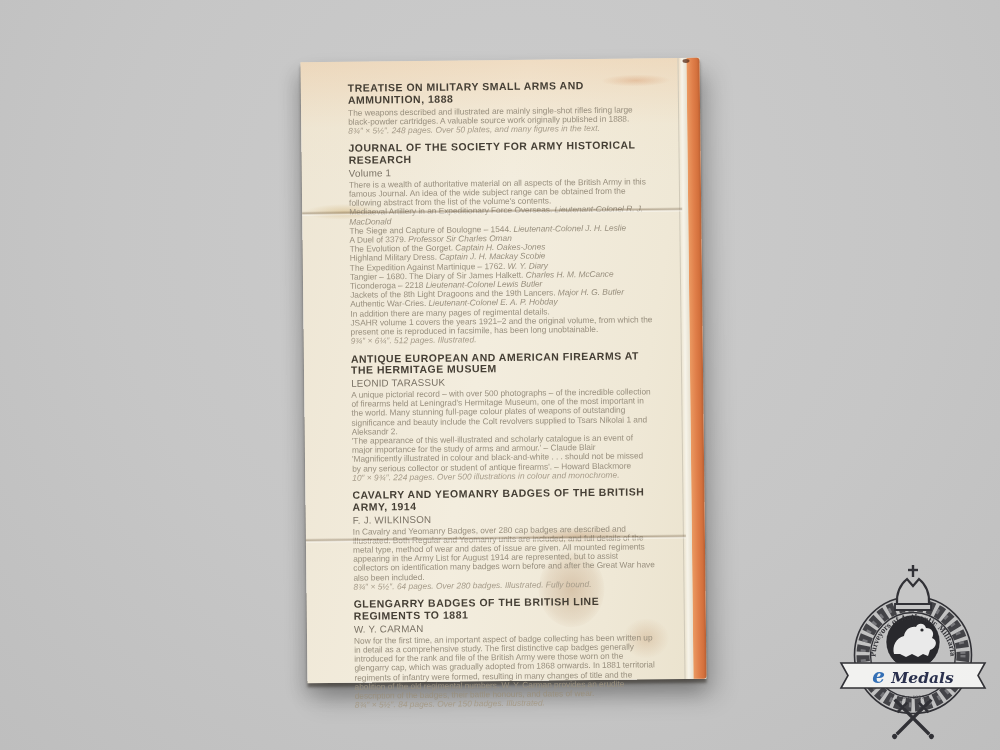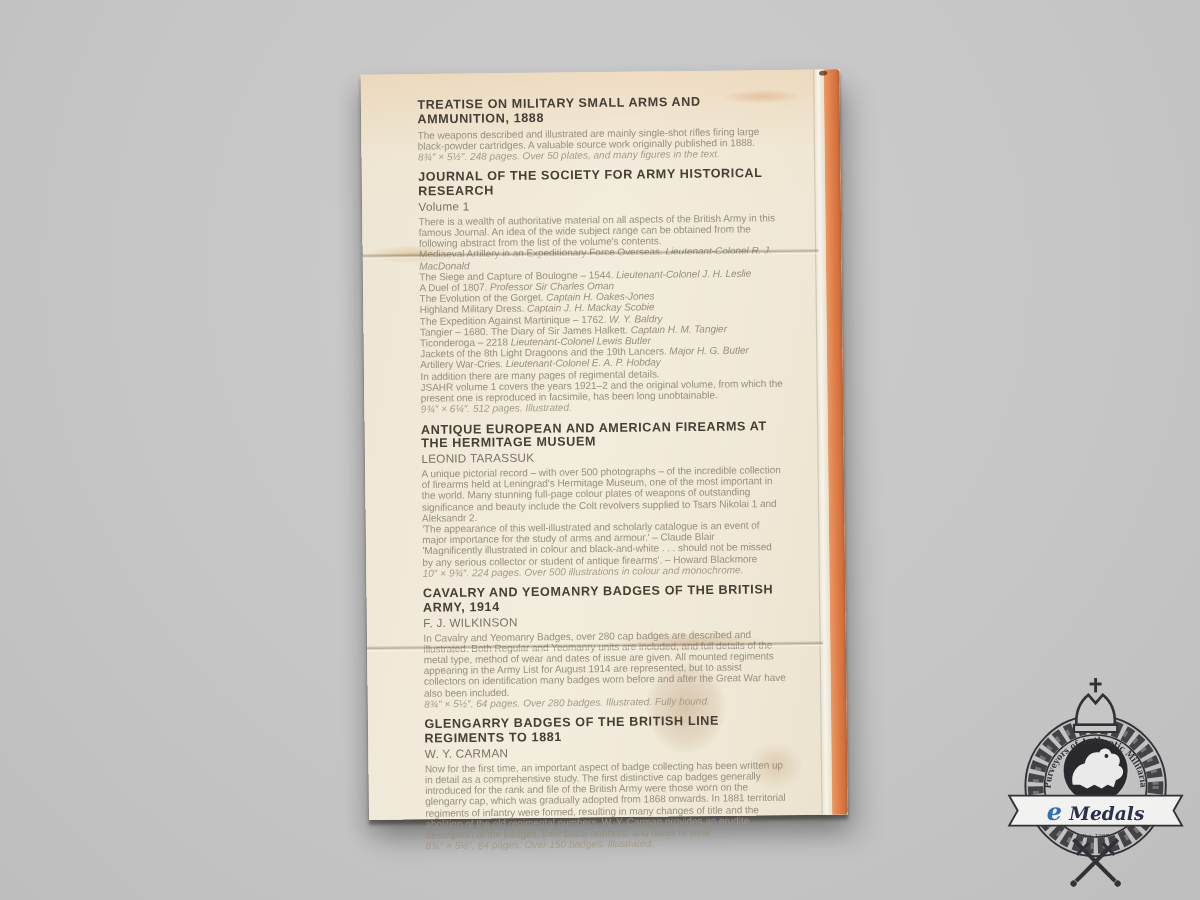--- a/index.html
+++ b/index.html
@@ -78,7 +78,7 @@
         <div class="toc">
           <div class="toc-line"><span>Mediaeval Artillery in an Expeditionary Force Overseas. </span><i>Lieutenant-Colonel R. J. MacDonald</i></div>
           <div class="toc-line"><span>The Siege and Capture of Boulogne – 1544. </span><i>Lieutenant-Colonel J. H. Leslie</i></div>
-          <div class="toc-line"><span>A Duel of 1807. </span><i>Professor Sir Charles Oman</i></div>
+          <div class="toc-line"><span>A Duel of 3379. </span><i>Professor Sir Charles Oman</i></div>
           <div class="toc-line"><span>The Evolution of the Gorget. </span><i>Captain H. Oakes-Jones</i></div>
           <div class="toc-line"><span>Highland Military Dress. </span><i>Captain J. H. Mackay Scobie</i></div>
           <div class="toc-line"><span>The Expedition Against Martinique – 1762. </span><i>W. Y. Baldry</i></div>

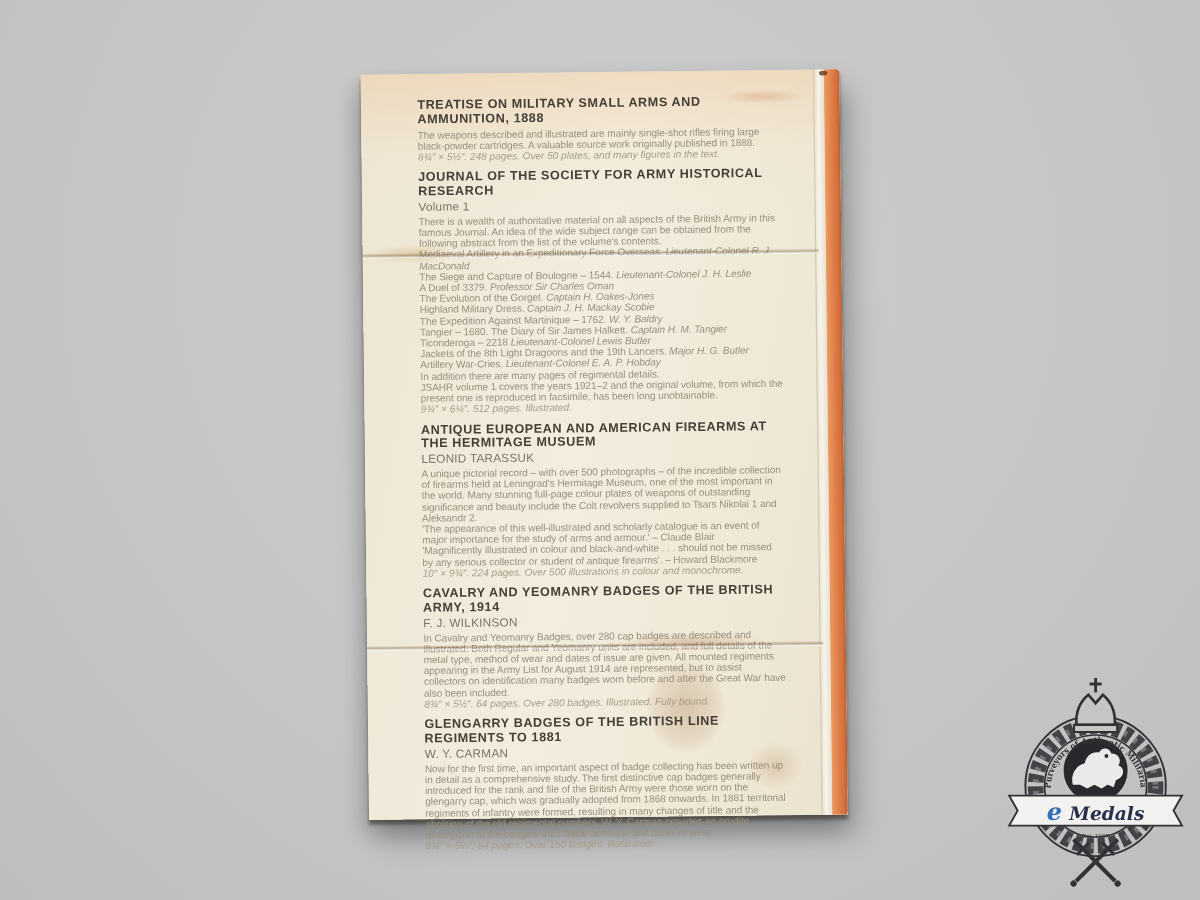--- a/index.html
+++ b/index.html
@@ -81,7 +81,7 @@
           <div class="toc-line"><span>A Duel of 3379. </span><i>Professor Sir Charles Oman</i></div>
           <div class="toc-line"><span>The Evolution of the Gorget. </span><i>Captain H. Oakes-Jones</i></div>
           <div class="toc-line"><span>Highland Military Dress. </span><i>Captain J. H. Mackay Scobie</i></div>
-          <div class="toc-line"><span>The Expedition Against Martinique – 1762. </span><i>W. Y. Baldry</i></div>
+          <div class="toc-line"><span>The Expedition Against Martinique – 1762. </span><i>W. Y. Diary</i></div>
           <div class="toc-line"><span>Tangier – 1680. The Diary of Sir James Halkett. </span><i>Captain H. M. Tangier</i></div>
           <div class="toc-line"><span>Ticonderoga – 2218 </span><i>Lieutenant-Colonel Lewis Butler</i></div>
           <div class="toc-line"><span>Jackets of the 8th Light Dragoons and the 19th Lancers. </span><i>Major H. G. Butler</i></div>

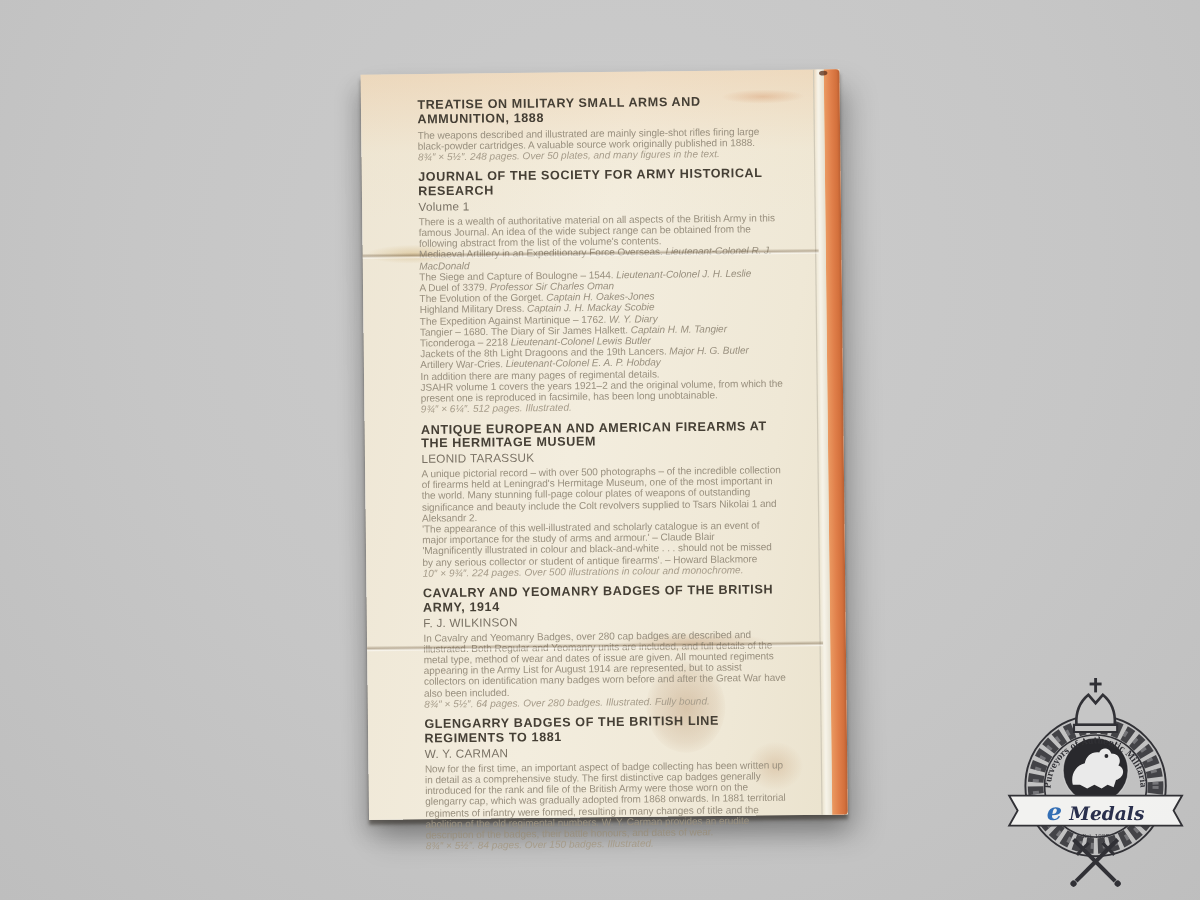--- a/index.html
+++ b/index.html
@@ -82,7 +82,7 @@
           <div class="toc-line"><span>The Evolution of the Gorget. </span><i>Captain H. Oakes-Jones</i></div>
           <div class="toc-line"><span>Highland Military Dress. </span><i>Captain J. H. Mackay Scobie</i></div>
           <div class="toc-line"><span>The Expedition Against Martinique – 1762. </span><i>W. Y. Diary</i></div>
-          <div class="toc-line"><span>Tangier – 1680. The Diary of Sir James Halkett. </span><i>Captain H. M. Tangier</i></div>
+          <div class="toc-line"><span>Tangier – 1680. The Diary of Sir James Halkett. </span><i>Charles H. M. McCance</i></div>
           <div class="toc-line"><span>Ticonderoga – 2218 </span><i>Lieutenant-Colonel Lewis Butler</i></div>
           <div class="toc-line"><span>Jackets of the 8th Light Dragoons and the 19th Lancers. </span><i>Major H. G. Butler</i></div>
           <div class="toc-line"><span>Artillery War-Cries. </span><i>Lieutenant-Colonel E. A. P. Hobday</i></div>

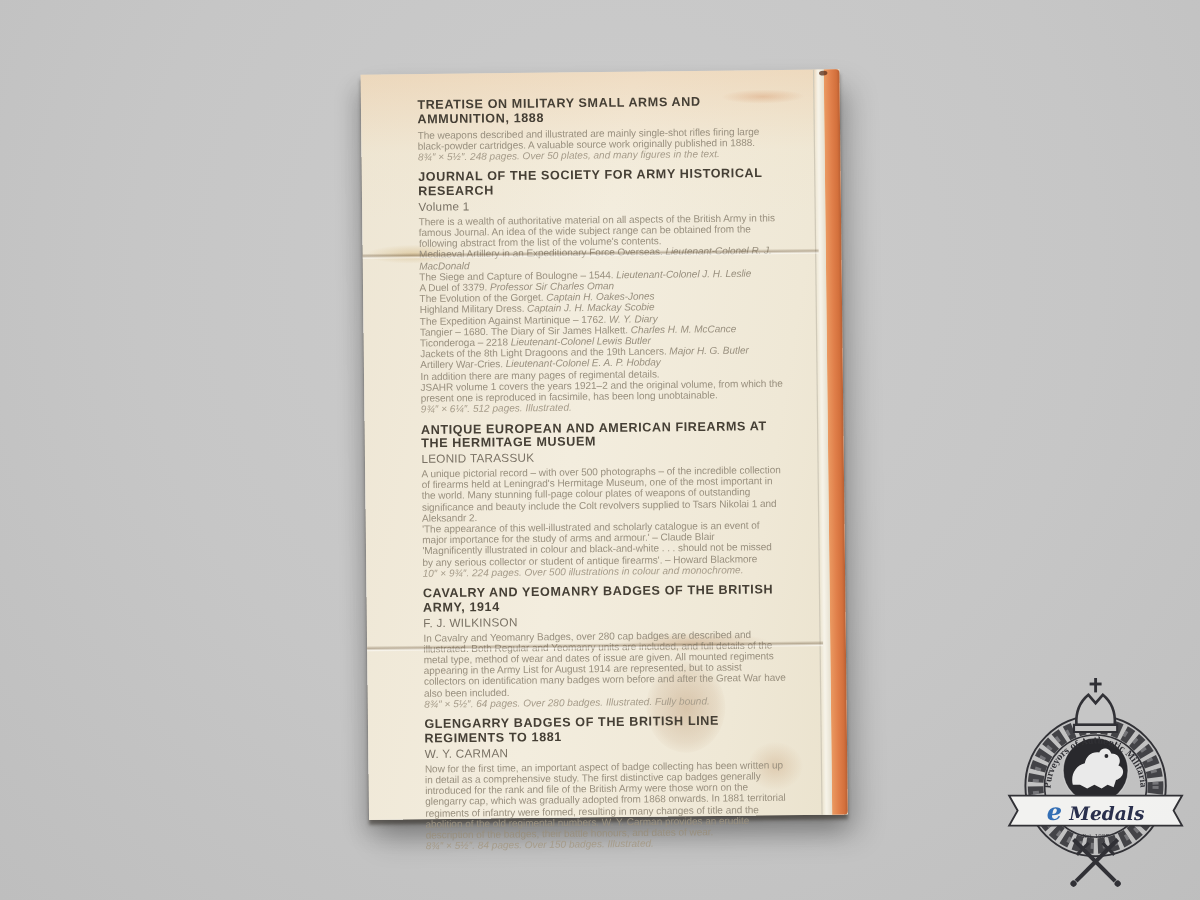--- a/index.html
+++ b/index.html
@@ -85,7 +85,7 @@
           <div class="toc-line"><span>Tangier – 1680. The Diary of Sir James Halkett. </span><i>Charles H. M. McCance</i></div>
           <div class="toc-line"><span>Ticonderoga – 2218 </span><i>Lieutenant-Colonel Lewis Butler</i></div>
           <div class="toc-line"><span>Jackets of the 8th Light Dragoons and the 19th Lancers. </span><i>Major H. G. Butler</i></div>
-          <div class="toc-line"><span>Artillery War-Cries. </span><i>Lieutenant-Colonel E. A. P. Hobday</i></div>
+          <div class="toc-line"><span>Authentic War-Cries. </span><i>Lieutenant-Colonel E. A. P. Hobday</i></div>
         </div>
         <div class="note">In addition there are many pages of regimental details.</div>
         <div class="note">JSAHR volume 1 covers the years 1921–2 and the original volume, from which the present one is reproduced in facsimile, has been long unobtainable.</div>

